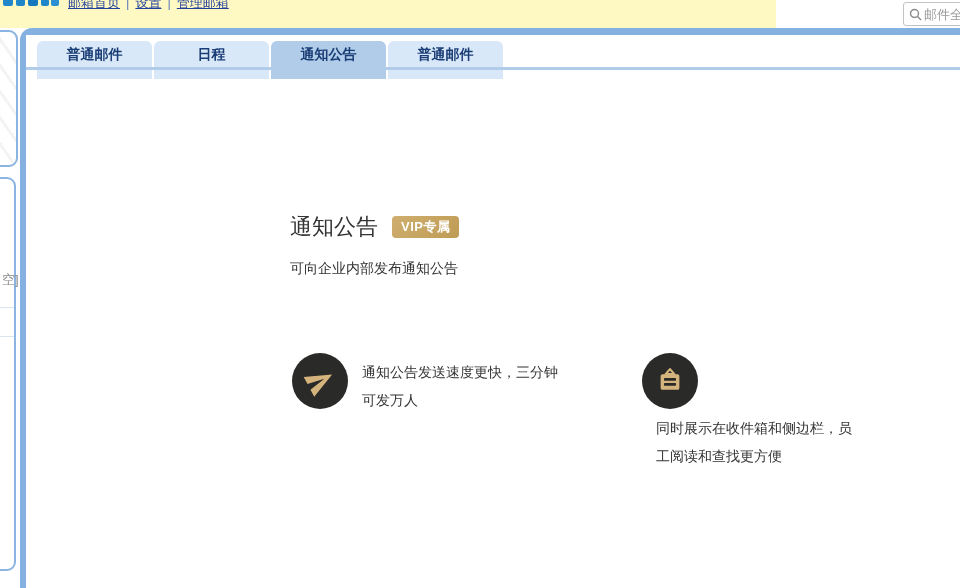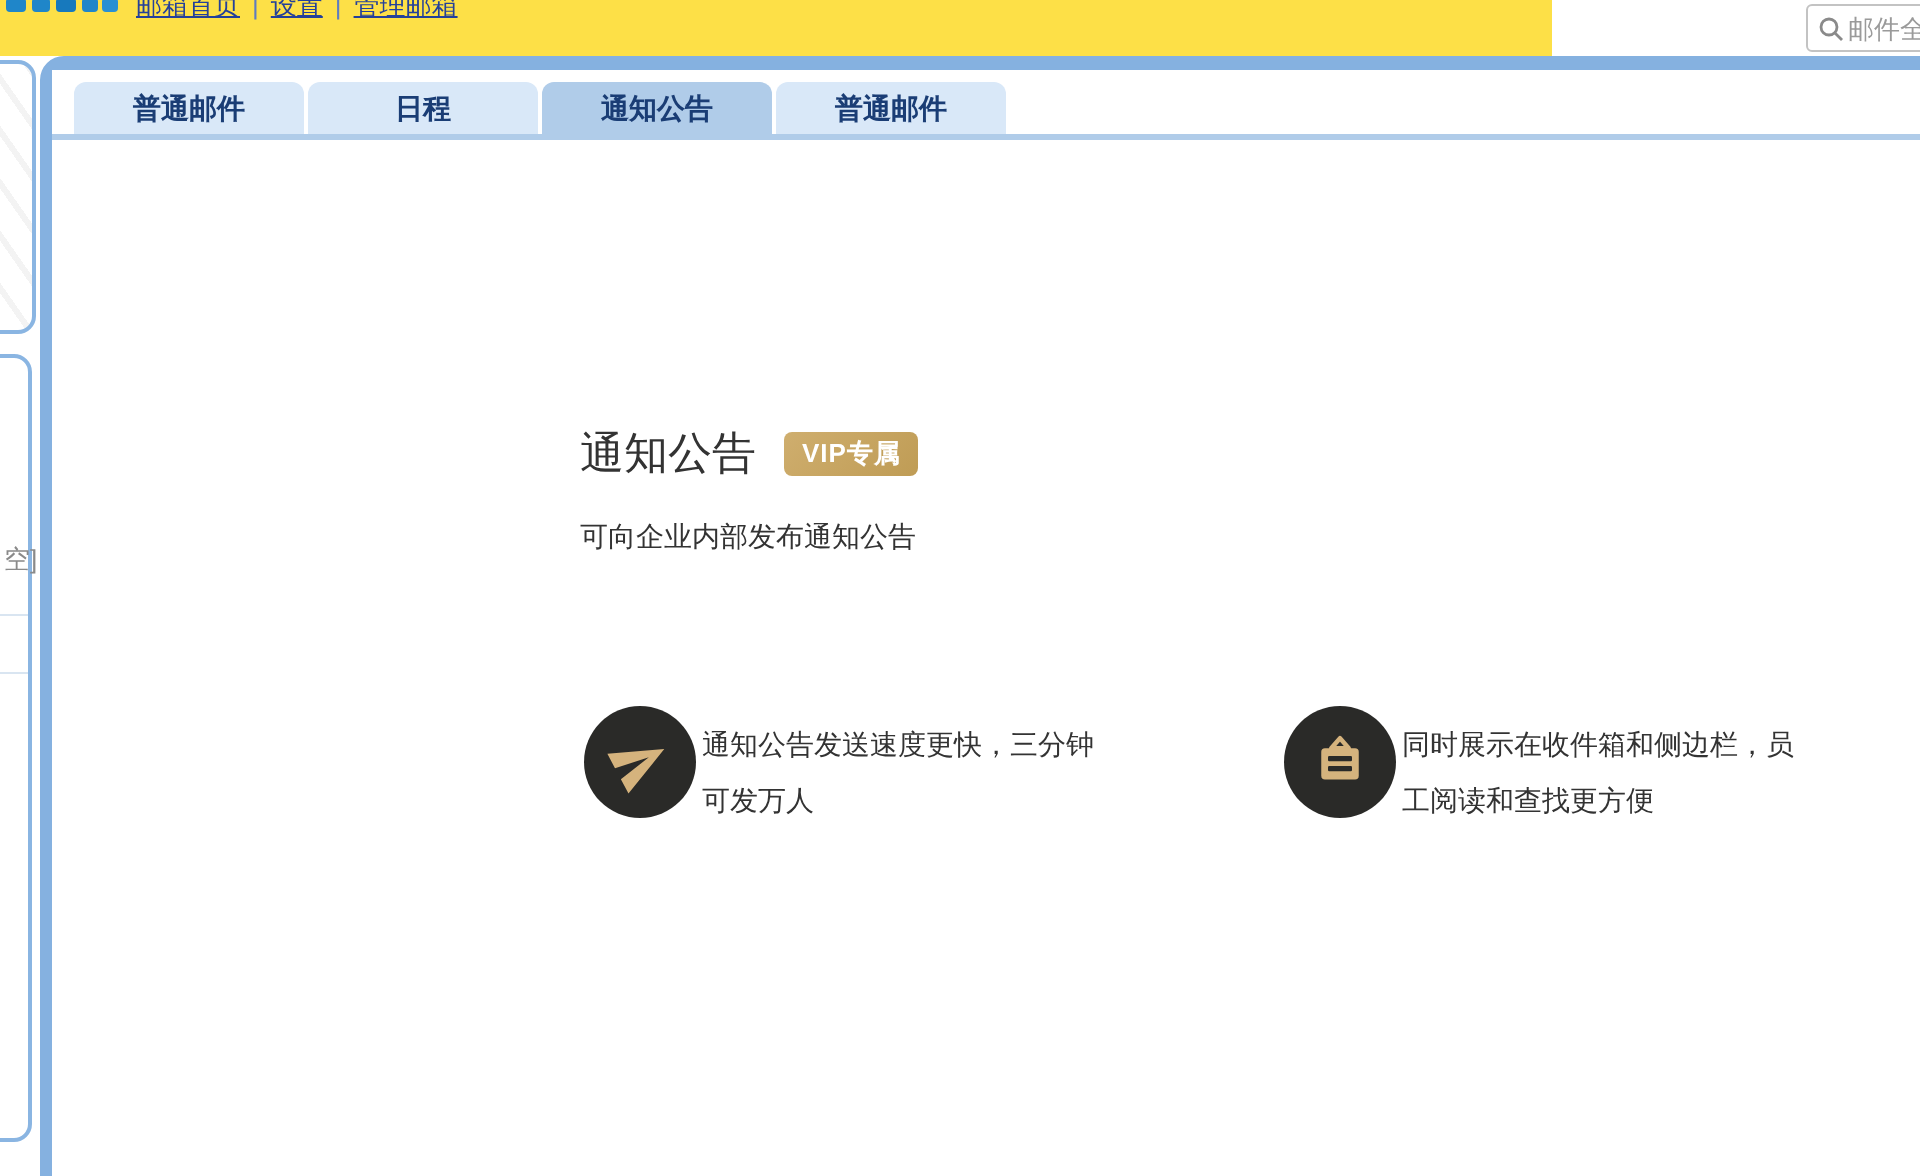--- a/index.html
+++ b/index.html
@@ -12,7 +12,7 @@
   }
 
   
-  .topbar { position: absolute; left: 0; top: 0; width: 776px; height: 28px; background: #fde047; }
+  .topbar { position: absolute; left: 0; top: 0; width: 776px; height: 28px; background: #fef9c3; }
 
   .logo-partial { position: absolute; left: 3px; top: 0; width: 58px; height: 8px; overflow: hidden; }
   .logo-blob { position: absolute; top: -1px; height: 7px; background: #1f86c9; border-radius: 2px; }

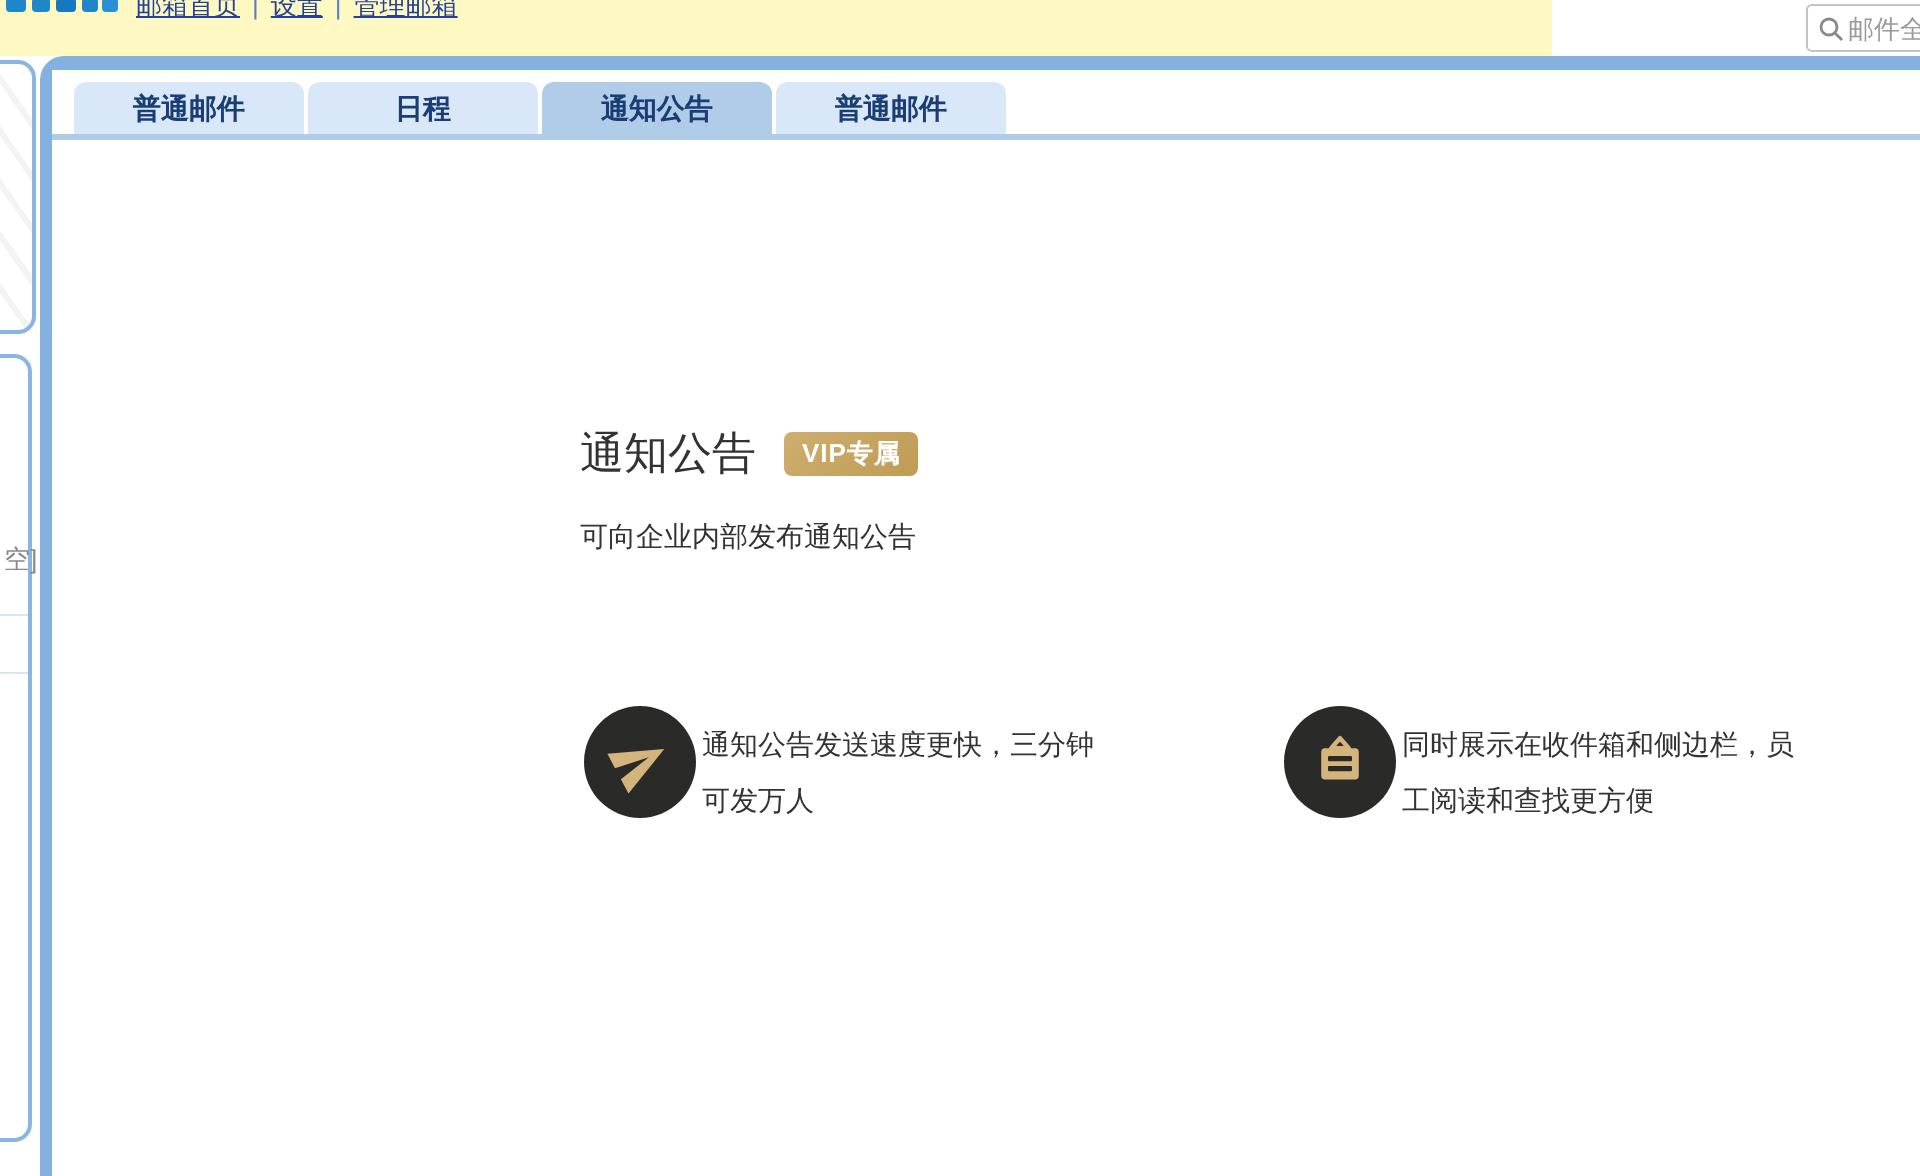--- a/index.html
+++ b/index.html
@@ -67,7 +67,7 @@
   
   .tabs { position: absolute; left: 11px; top: 6px; height: 26px; display: flex; }
   .tab {
-    width: 115px; height: 26px; margin-right: 2px;
+    width: 115px; height: 38px; margin-right: 2px;
     background: #d9e8f8; border-radius: 6px 6px 0 0;
     font-size: 14px; font-weight: bold; color: #1a3d75;
     text-align: center; line-height: 26px; cursor: pointer;

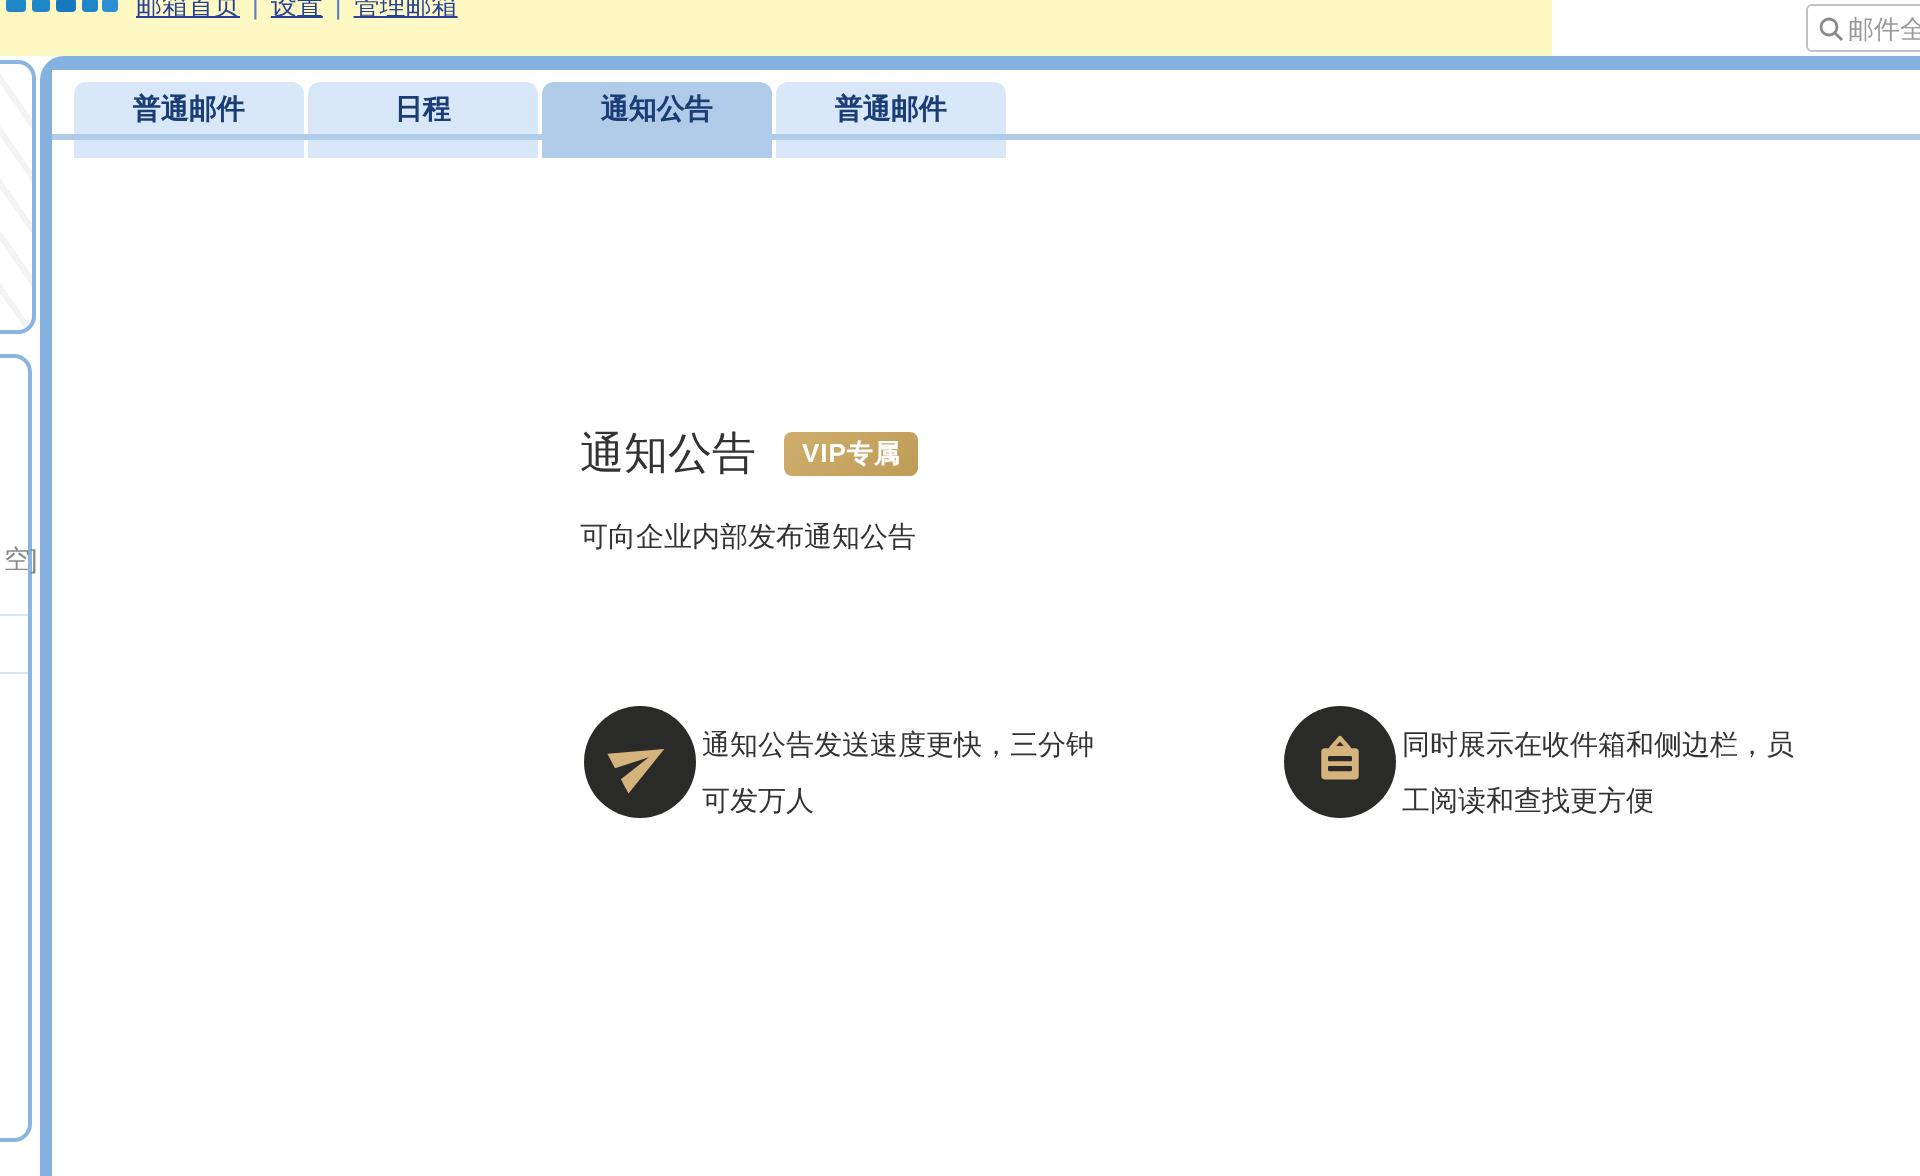--- a/index.html
+++ b/index.html
@@ -95,7 +95,7 @@
     display: flex; align-items: center; justify-content: center; flex: none;
   }
   .feature-text {
-    margin-left: 3px; width: 204px; font-size: 14px; color: #333333;
+    margin-left: 14px; width: 204px; font-size: 14px; color: #333333;
     line-height: 28px; padding-top: 5px;
   }
 

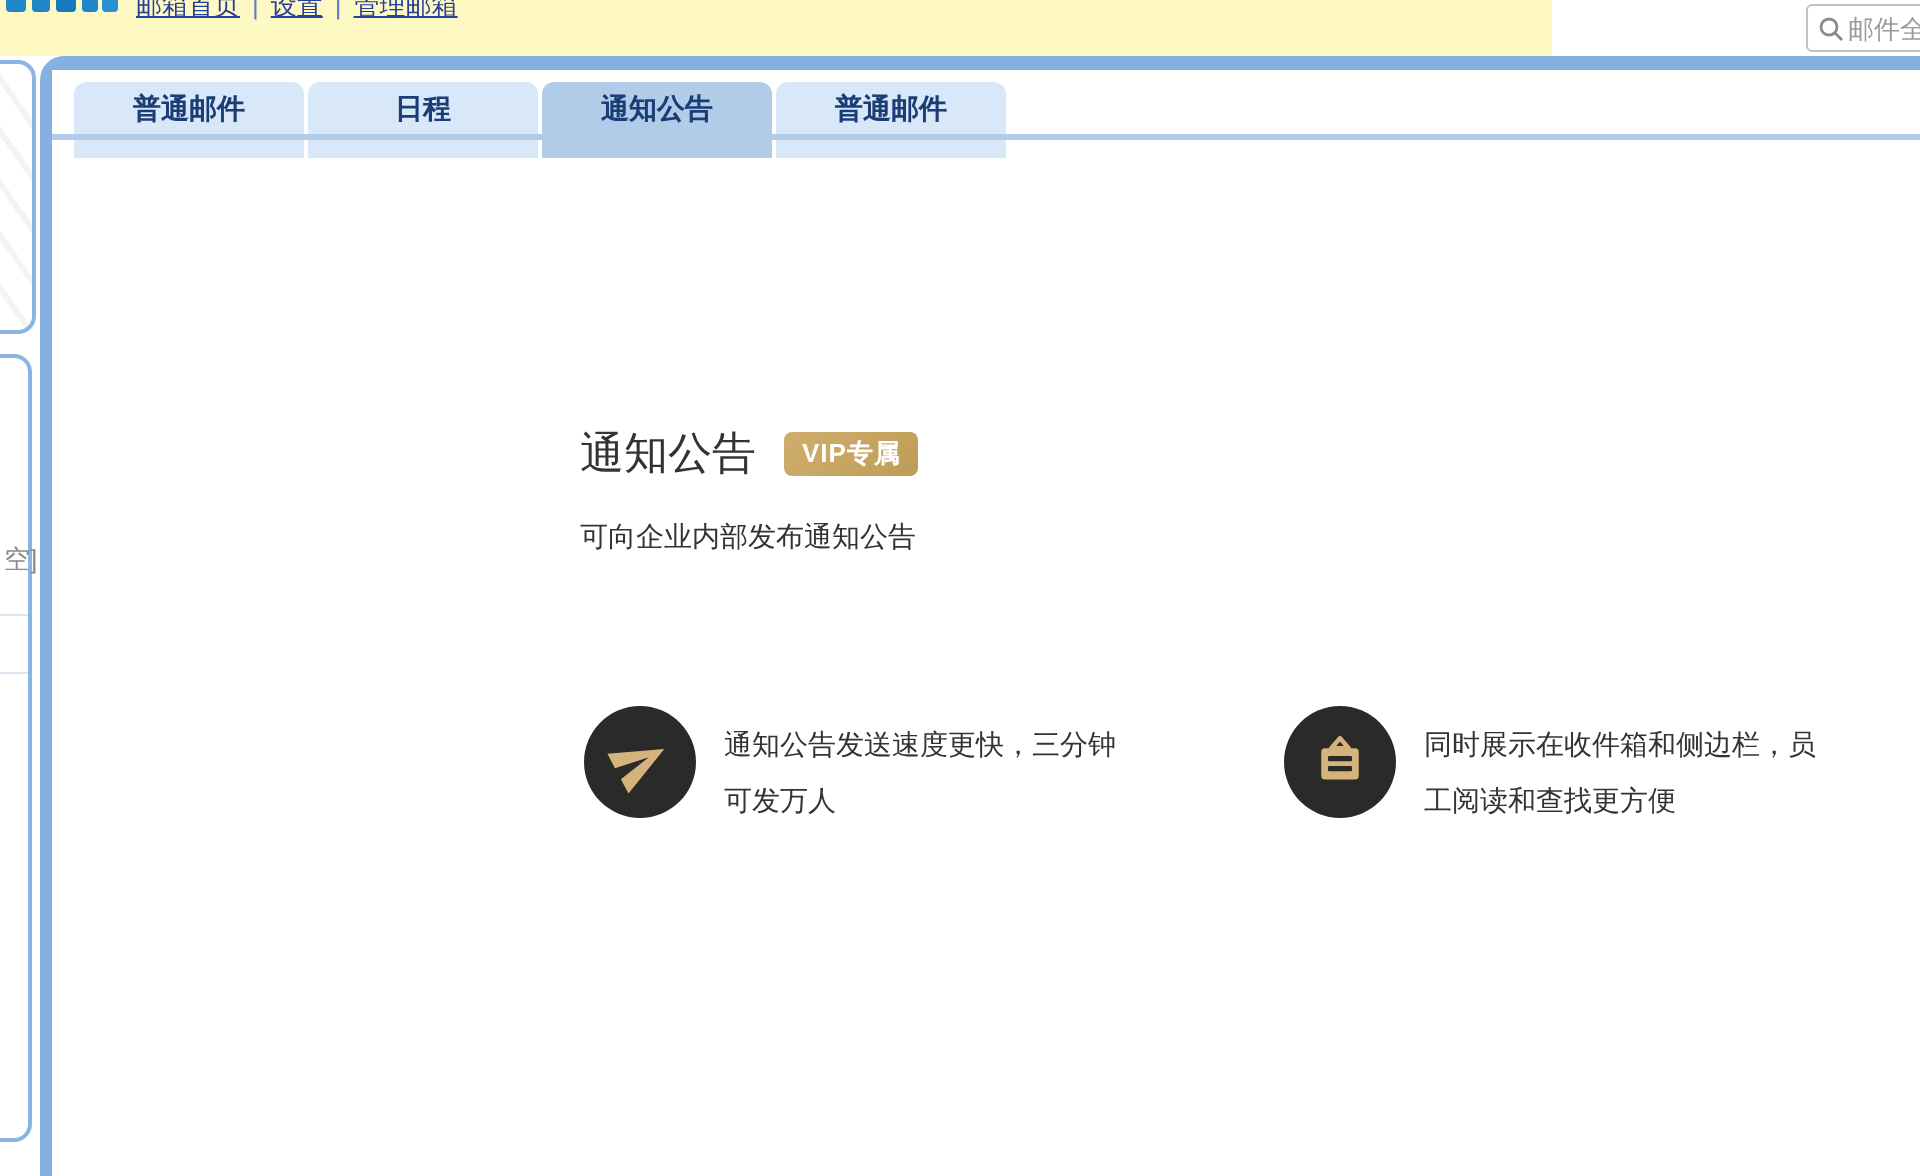--- a/index.html
+++ b/index.html
@@ -89,7 +89,7 @@
 
   .feature { position: absolute; top: 283px; display: flex; }
   .feature.f1 { left: 266px; }
-  .feature.f2 { left: 616px; }
+  .feature.f2 { left: 616px; flex-direction: column; }
   .feature-circle {
     width: 56px; height: 56px; border-radius: 50%; background: #2a2a28;
     display: flex; align-items: center; justify-content: center; flex: none;

